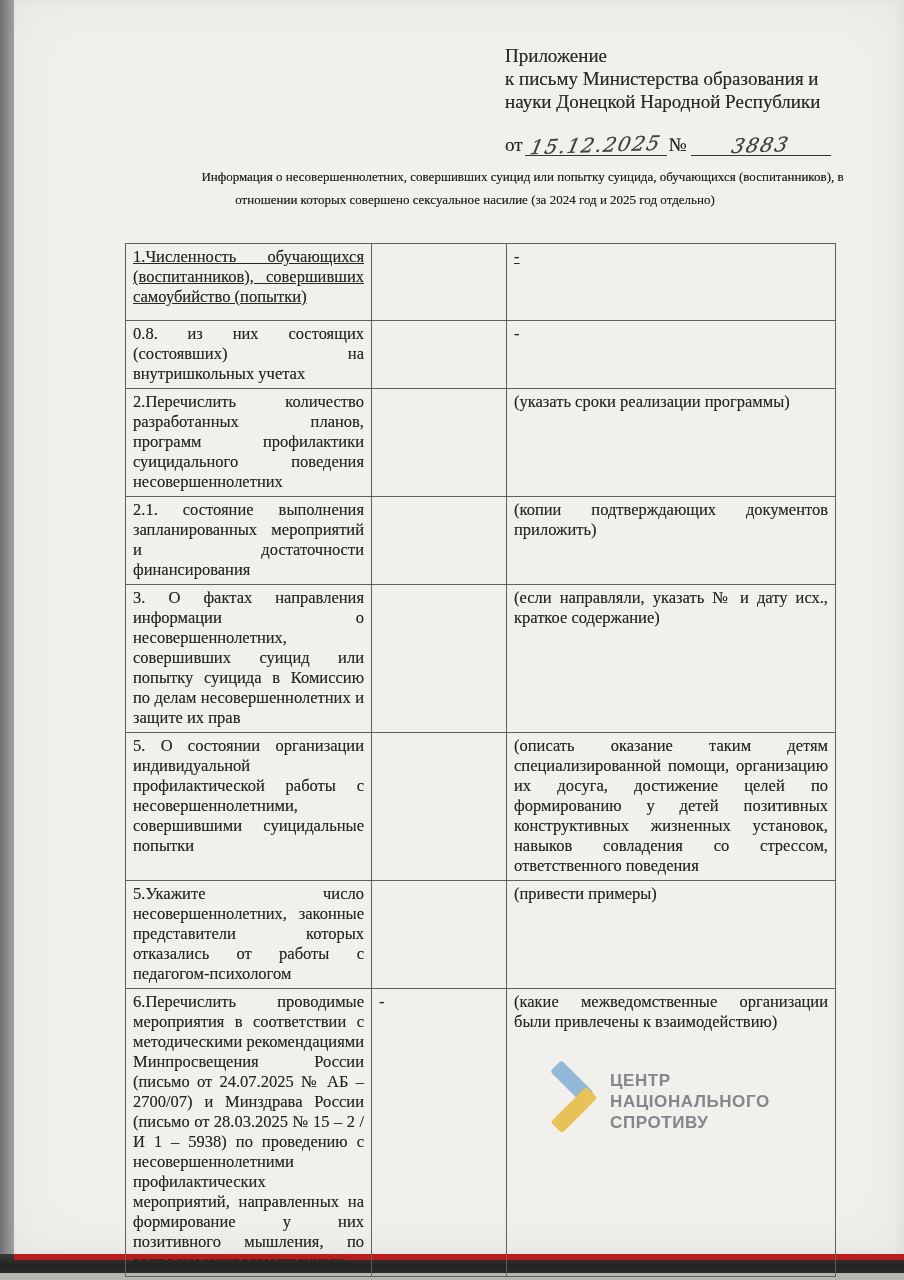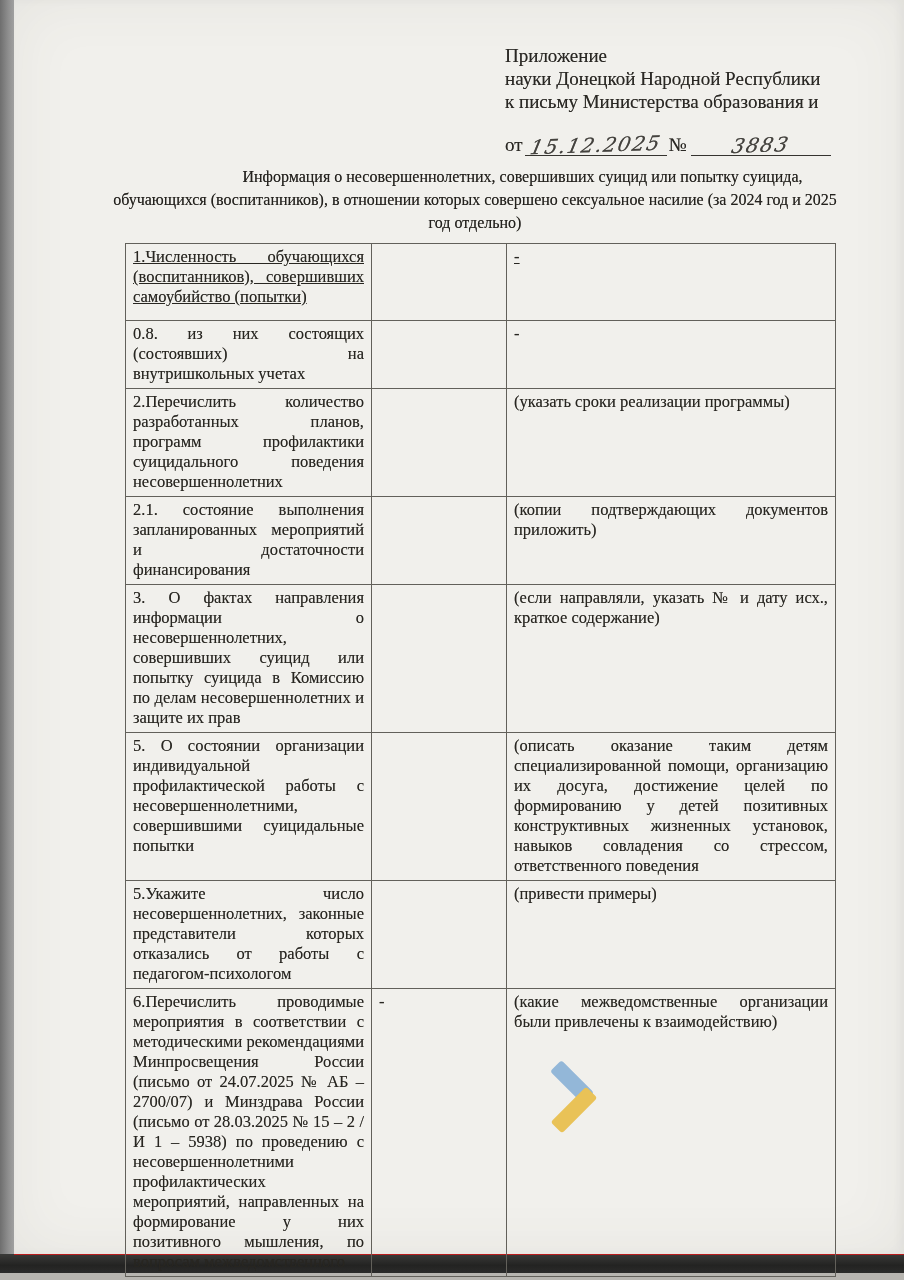--- a/index.html
+++ b/index.html
@@ -26,7 +26,7 @@
     position:absolute;left:14px;top:0;width:890px;height:1254px;
     background:#f1f0ec;
     box-shadow:inset 0 0 60px rgba(90,85,75,0.07), inset -4px 0 10px rgba(0,0,0,0.04);
-    border-bottom:1px solid #b91c1c;
+    border-bottom:6px solid #b91c1c;
     color:#262420;
   }
   .letterhead{

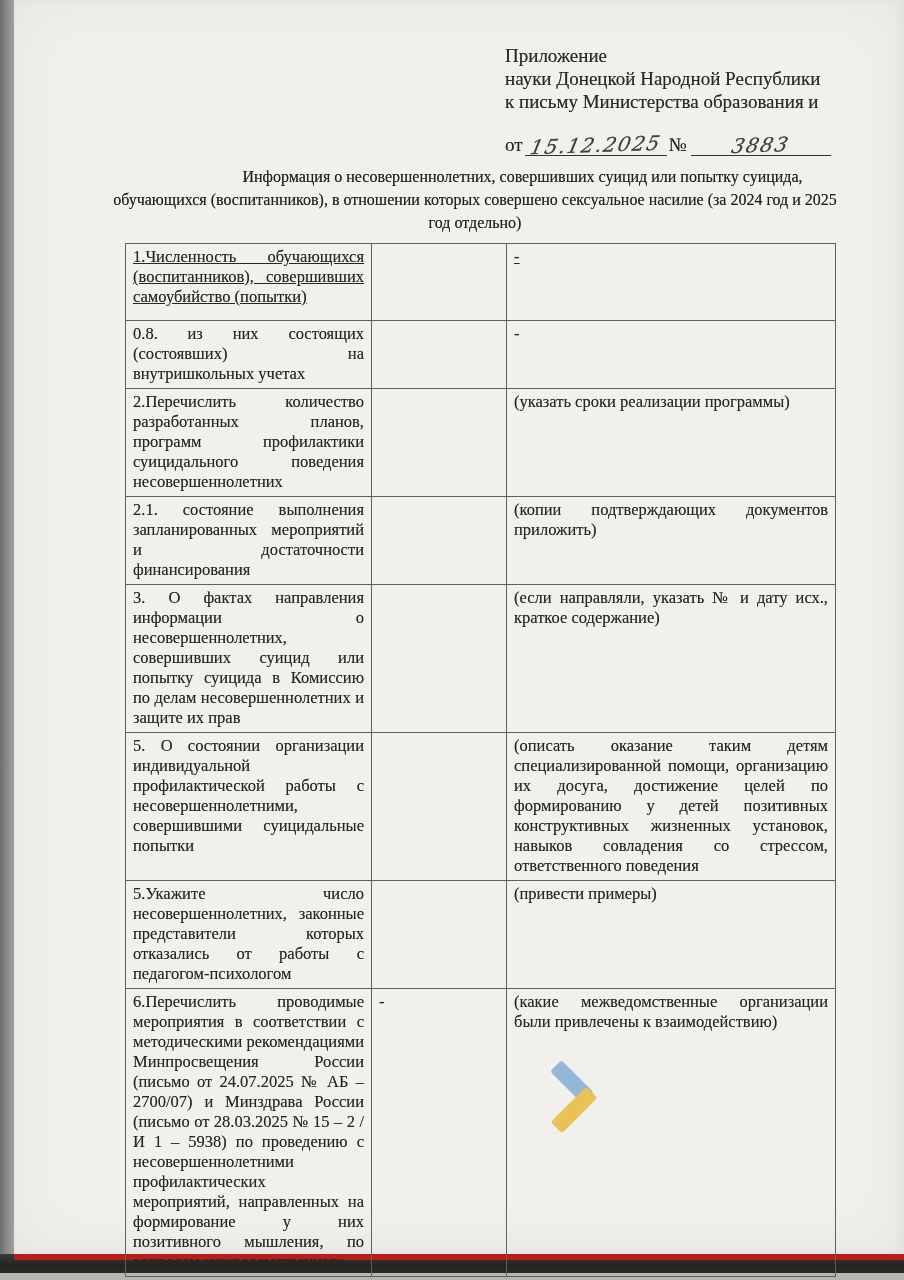--- a/index.html
+++ b/index.html
@@ -108,8 +108,8 @@
 
   <div class="letterhead">
     <div>Приложение</div>
+    <div>к письму Министерства образования и</div>
     <div>науки Донецкой Народной Республики</div>
-    <div>к письму Министерства образования и</div>
     <div class="lh-line4">
       <span>от</span>
       <span class="seg seg-date"><span class="hand">15.12.2025</span></span>

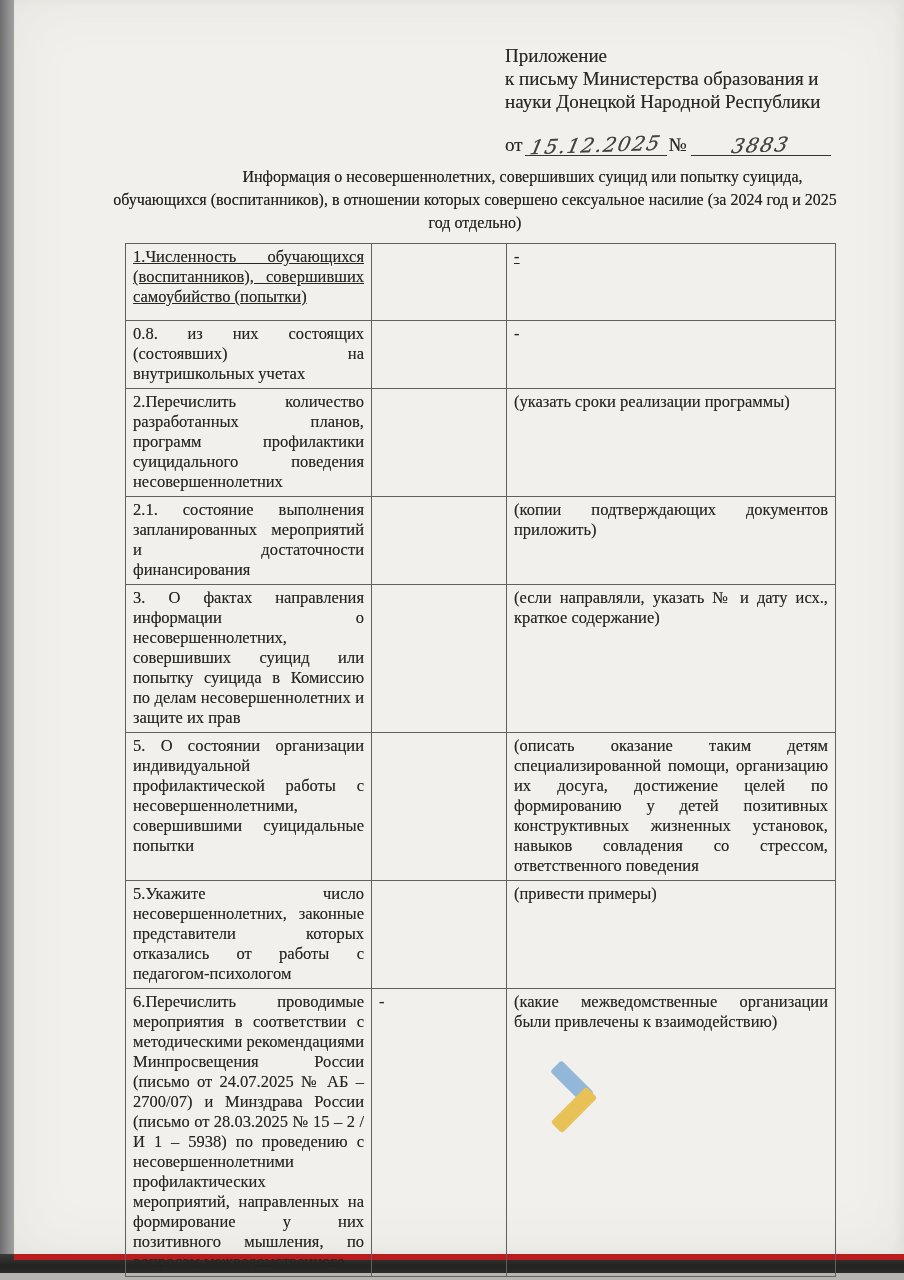--- a/index.html
+++ b/index.html
@@ -50,7 +50,7 @@
   }
   .doc-title{
     position:absolute;left:91px;top:165px;width:740px;
-    font-size:16px;line-height:23px;
+    font-size:13px;line-height:23px;
     text-align:center;text-indent:95px;
     color:#24221e;
     text-shadow:0 0 0.5px rgba(36,34,30,0.6);

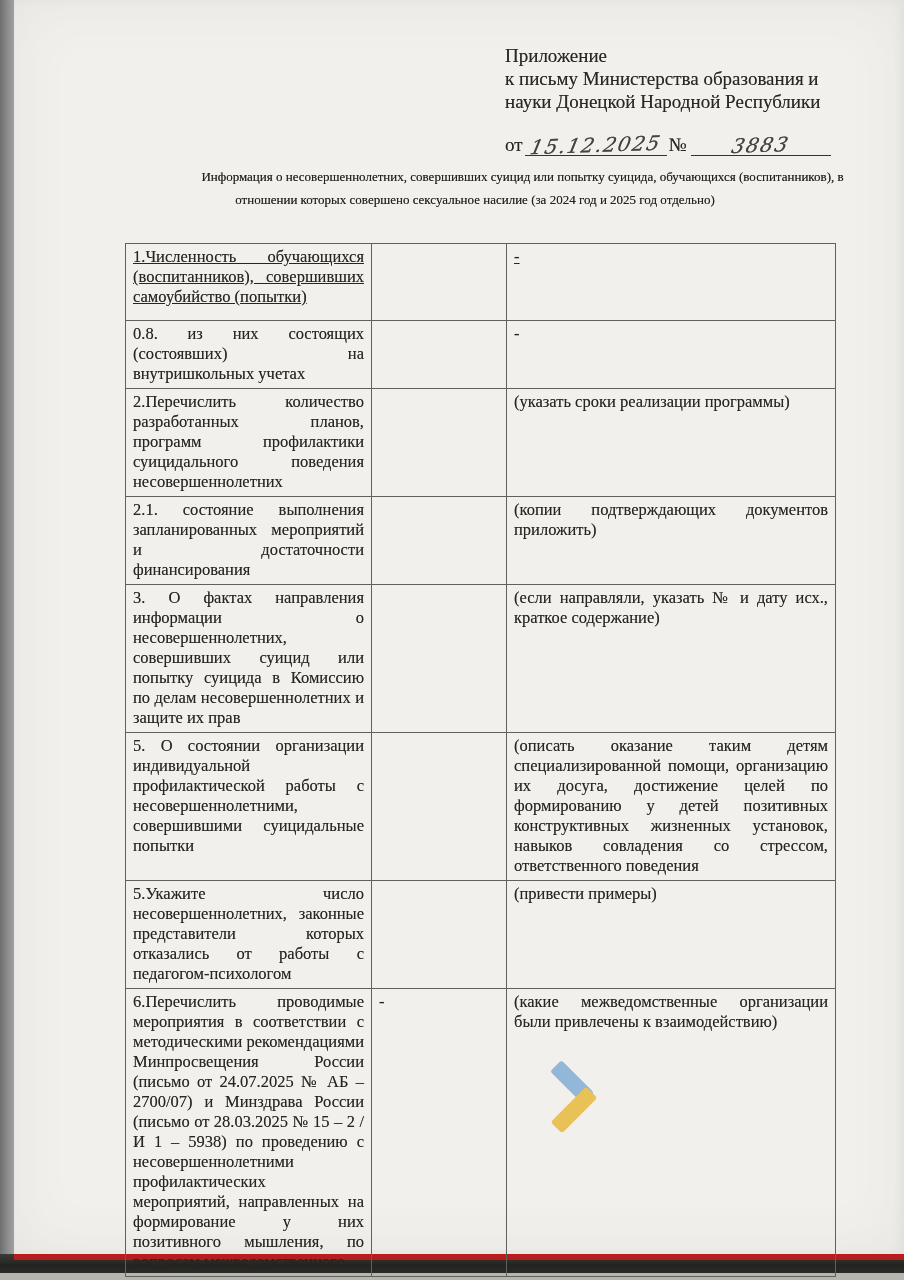--- a/index.html
+++ b/index.html
@@ -175,6 +175,11 @@
       <div class="bar blue"></div>
       <div class="bar yellow"></div>
     </div>
+    <div class="wm-text">
+      <div>ЦЕНТР</div>
+      <div>НАЦІОНАЛЬНОГО</div>
+      <div>СПРОТИВУ</div>
+    </div>
   </div>
 
 </div>

